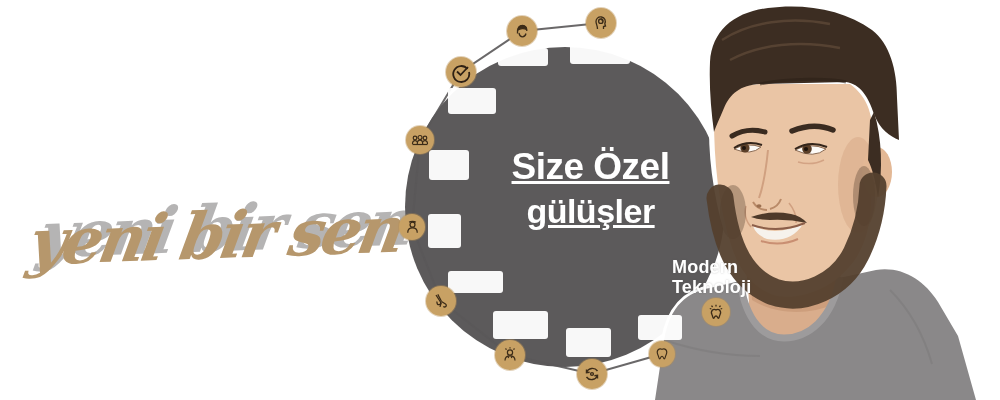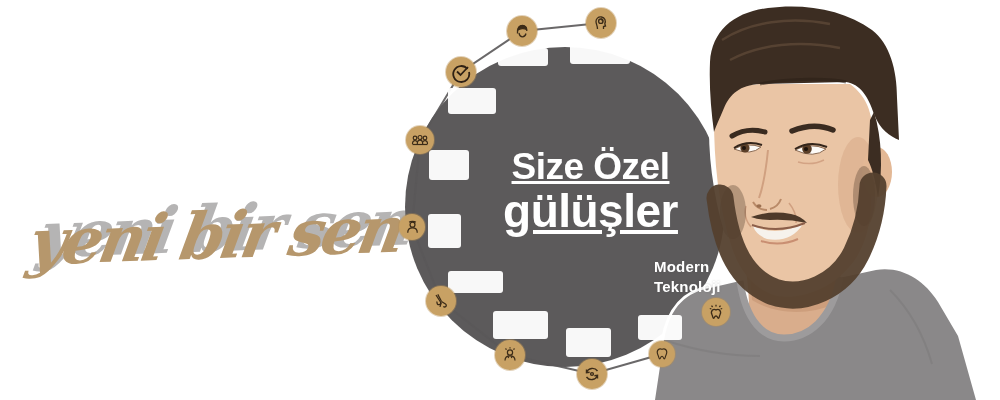--- a/index.html
+++ b/index.html
@@ -17,7 +17,7 @@
   .circle-heading{position:absolute;left:468px;top:146px;width:245px;text-align:center;
                   color:#fff;font-weight:bold;letter-spacing:-.5px;text-decoration:underline;}
   .circle-heading .l1{font-size:37px;line-height:42px;}
-  .circle-heading .l2{font-size:46px;line-height:46px;}
+  .circle-heading .l2{font-size:34px;line-height:46px;}
   
   svg.ring{position:absolute;left:0;top:0;pointer-events:none;}
   

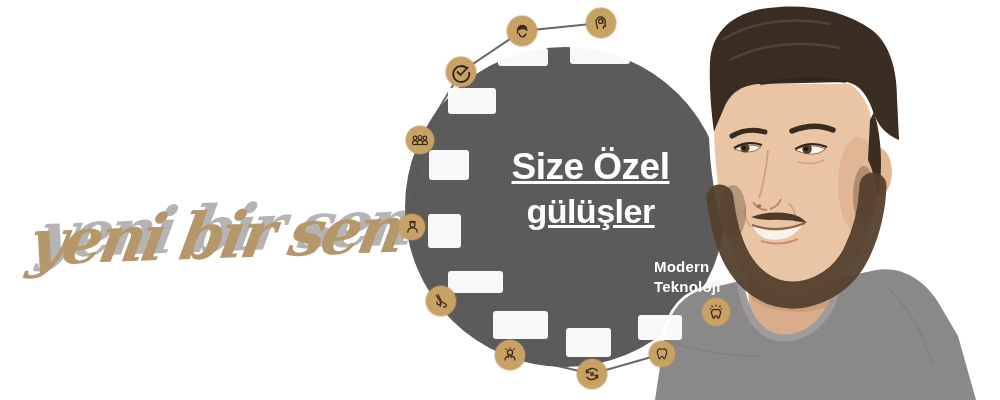--- a/index.html
+++ b/index.html
@@ -28,8 +28,8 @@
              box-shadow:0 0 0 1px rgba(185,145,85,.4);}
   .ring-icon svg{display:block;}
   
-  .mt-label{position:absolute;left:654px;top:257px;color:#fff;font-weight:bold;
-            font-size:15px;line-height:20px;letter-spacing:.2px;
+  .mt-label{position:absolute;left:672px;top:257px;color:#fff;font-weight:bold;
+            font-size:18px;line-height:20px;letter-spacing:.2px;
             text-shadow:0 0 2px rgba(90,88,88,.35);}
   
   .man{position:absolute;left:640px;top:0;}

